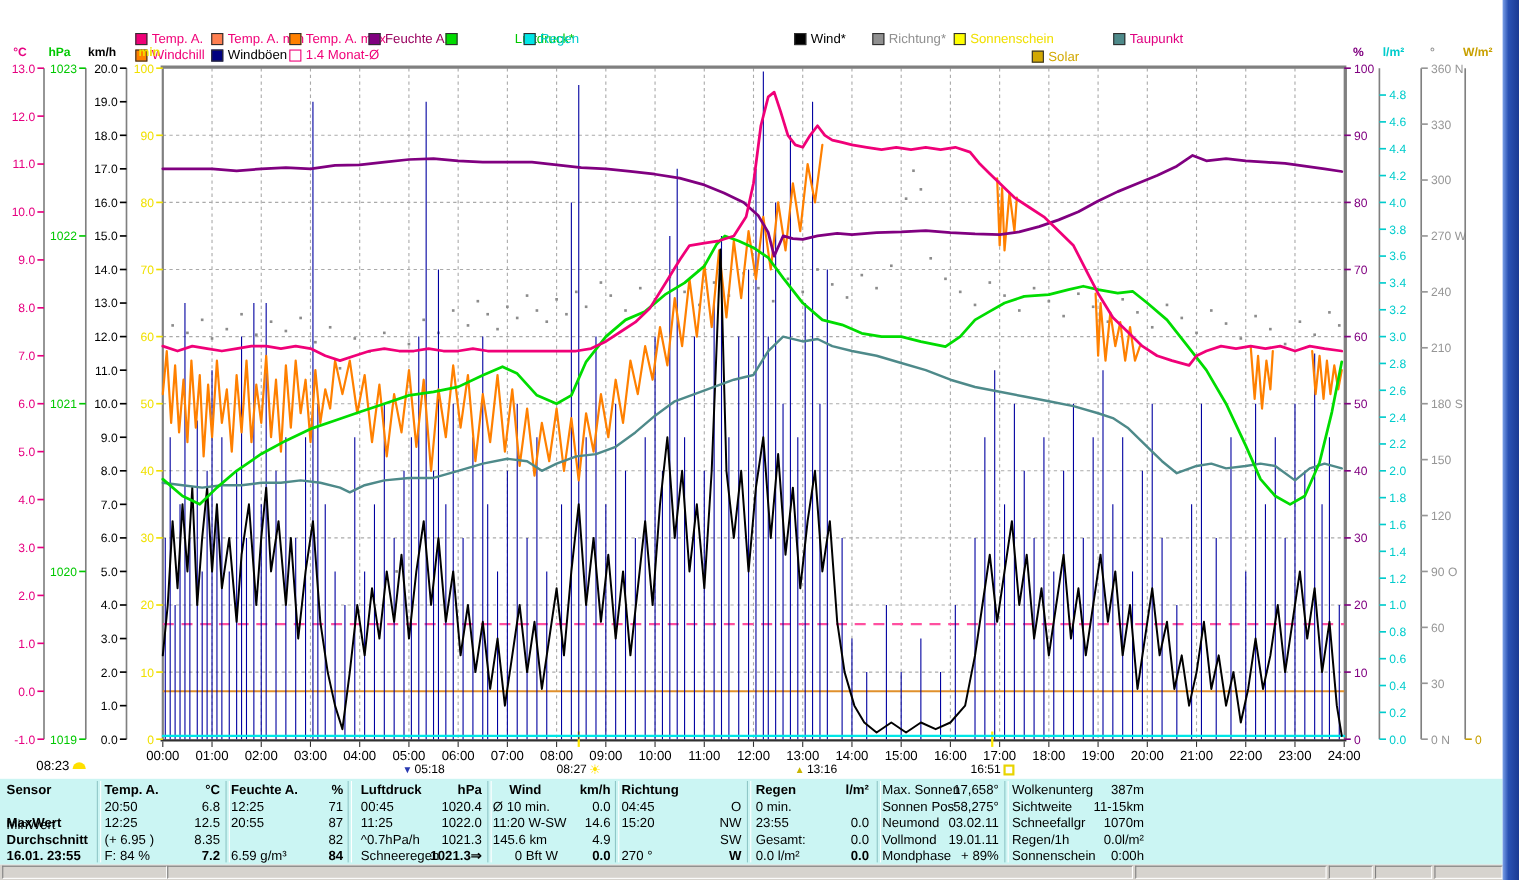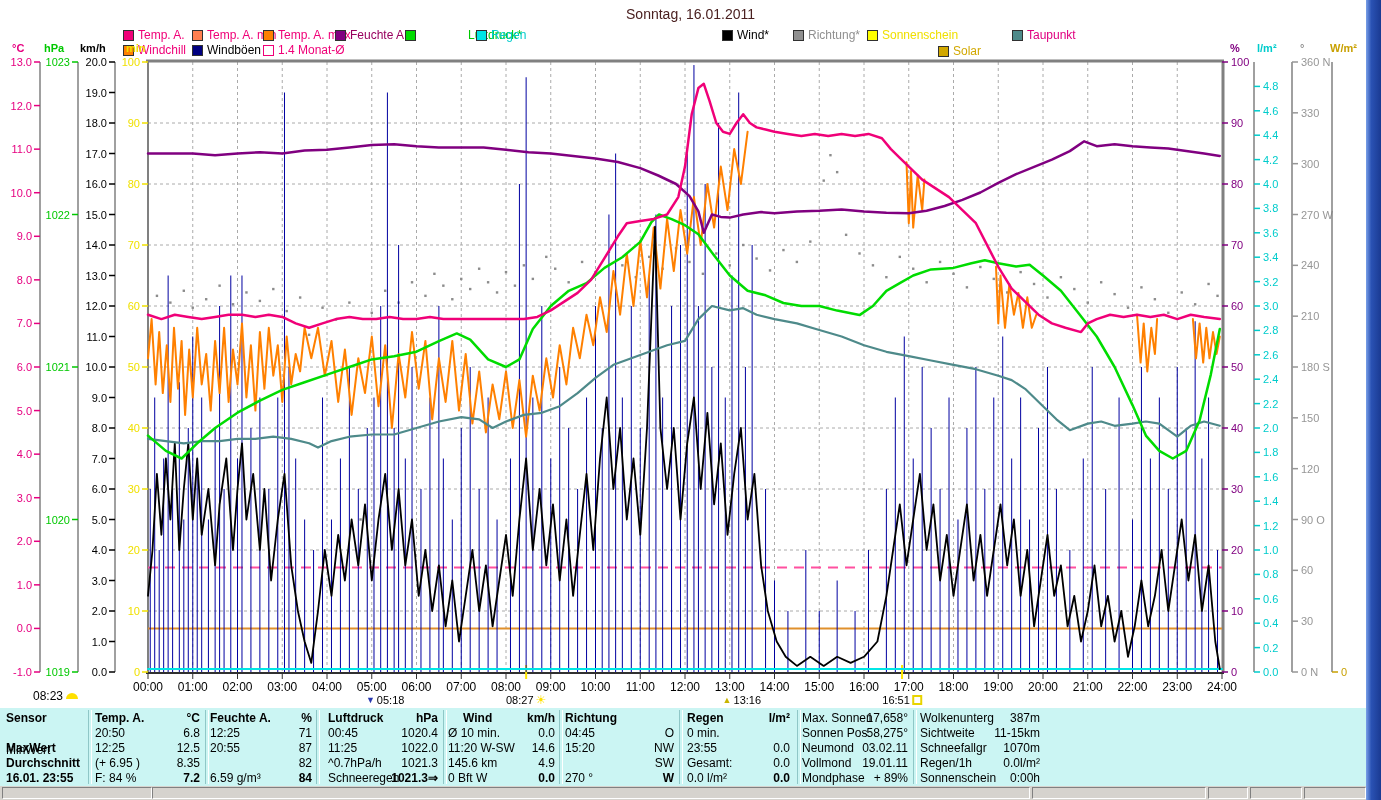--- a/index.html
+++ b/index.html
@@ -32,7 +32,6 @@
 <body>
 
 <div class="page">
-  <div class="title">Sonntag, 16.01.2011</div>
   <div id="legend">
       <div class="legend-item" style="left: 123px; top: 29px; color: rgb(240, 0, 120);">
         <span class="legend-sq" style="background: rgb(240, 0, 120);"></span>

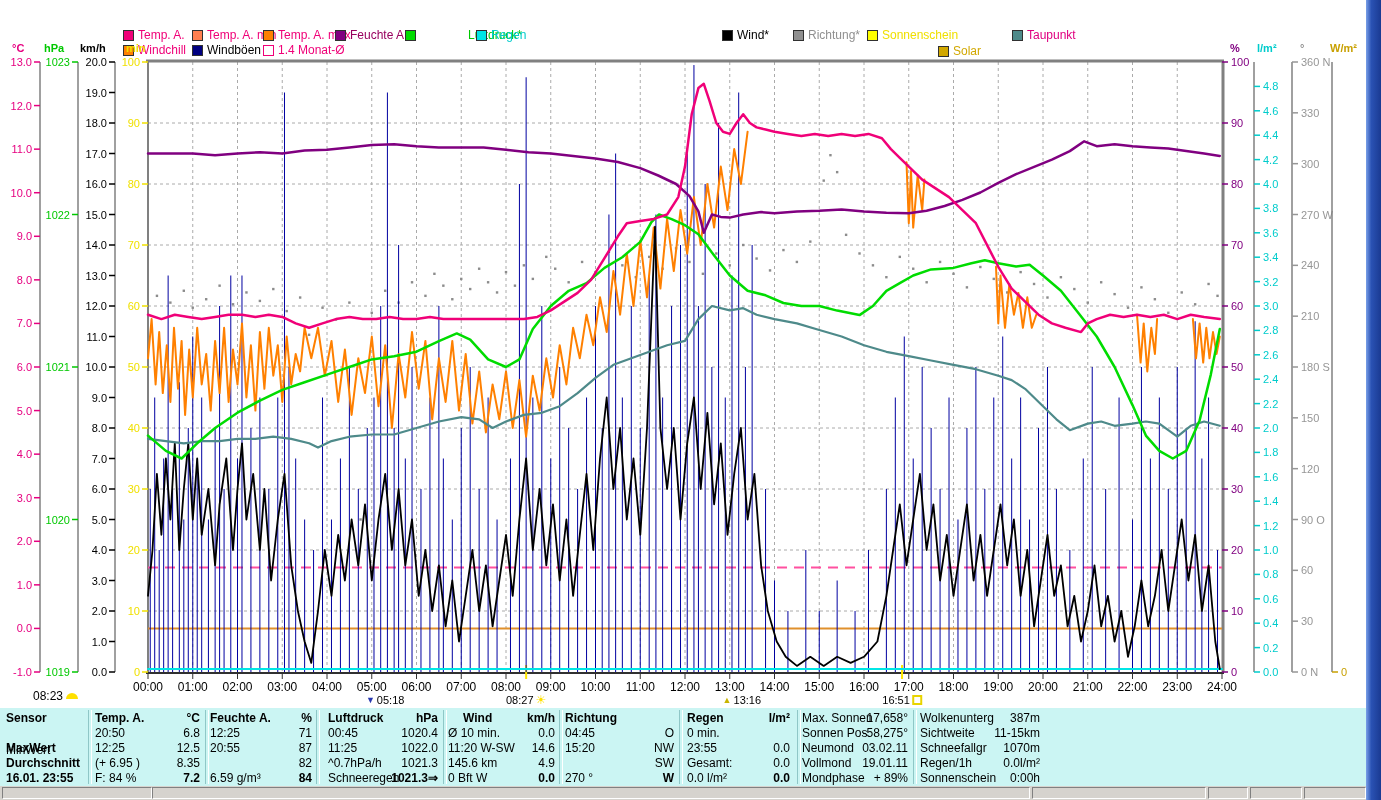--- a/index.html
+++ b/index.html
@@ -694,7 +694,7 @@
       <div class="tval" style="left: 555px; top: 33px;">14.6</div>
       <div class="tcell" style="left: 448px; top: 48px;">145.6 km</div>
       <div class="tval" style="left: 555px; top: 48px;">4.9</div>
-      <div class="tcell" style="left: 448px; top: 63px;">0 Bft W</div>
+      <div class="tcell" style="left: 448px; top: 63px; padding-left: 20px;">0 Bft W</div>
       <div class="tval" style="left: 555px; top: 63px; font-weight: bold;">0.0</div>
       <div class="tcell" style="left: 565px; top: 3px; font-weight: bold;">Richtung</div>
       <div class="tcell" style="left: 565px; top: 18px;">04:45</div>

